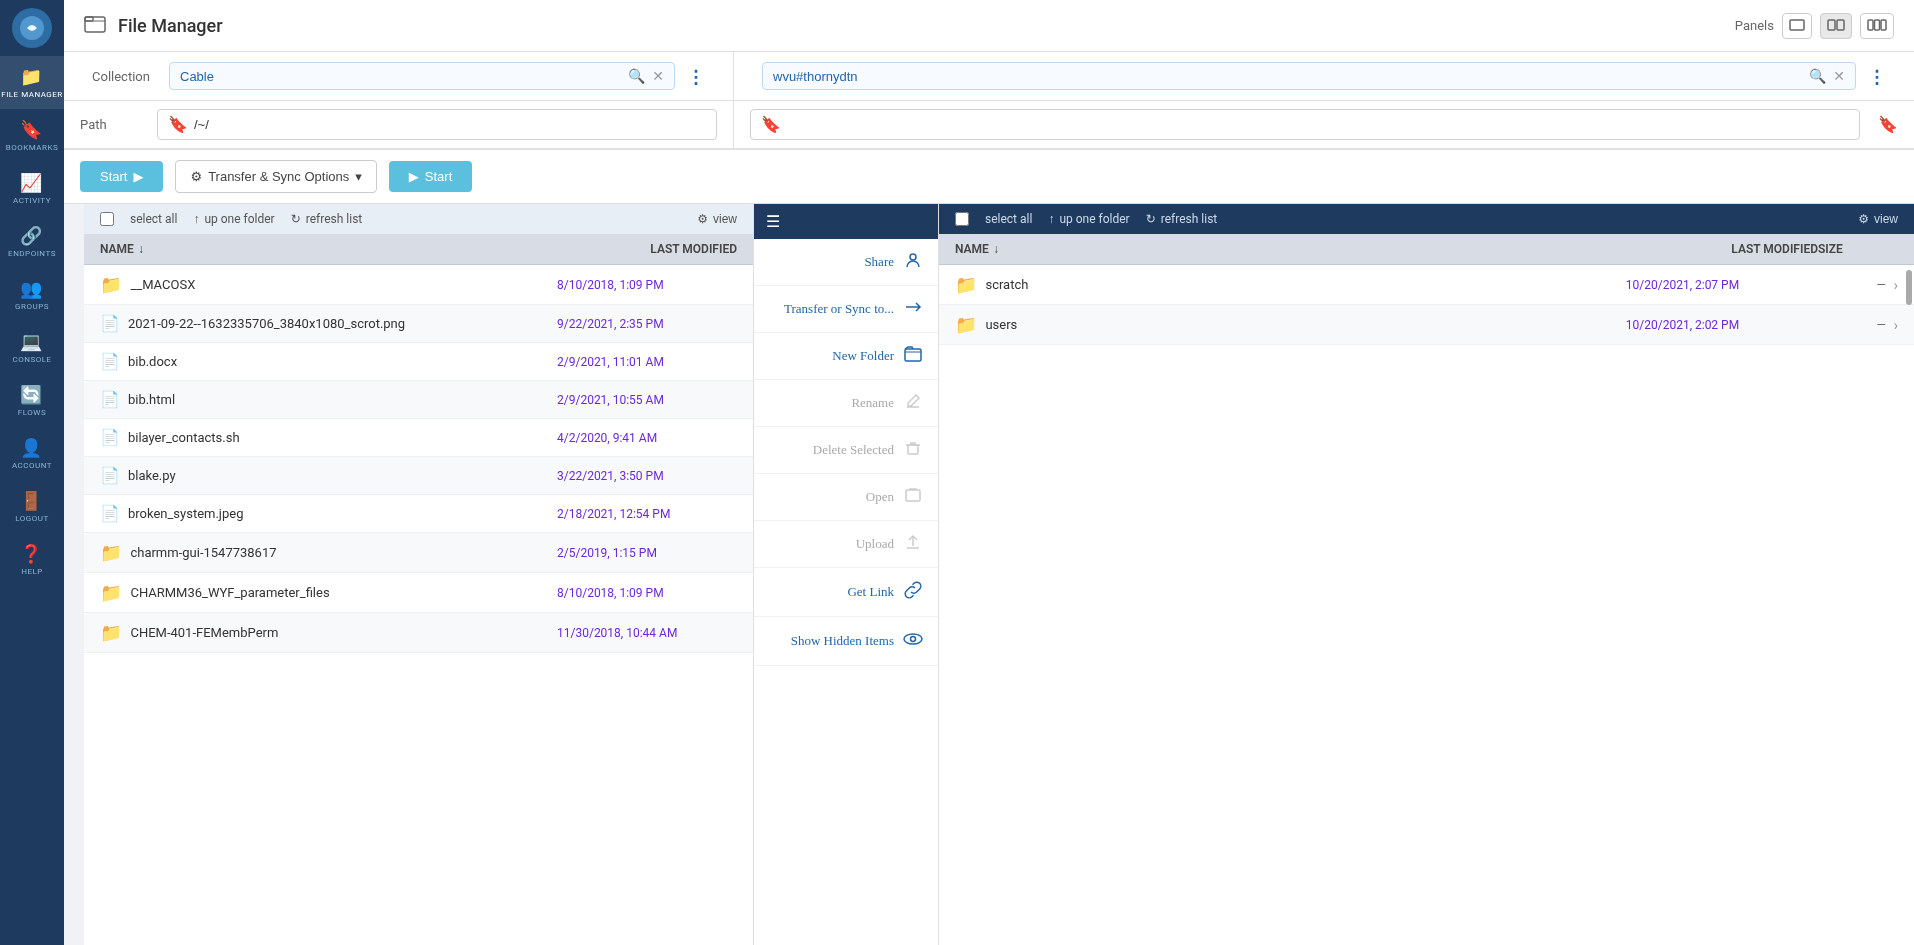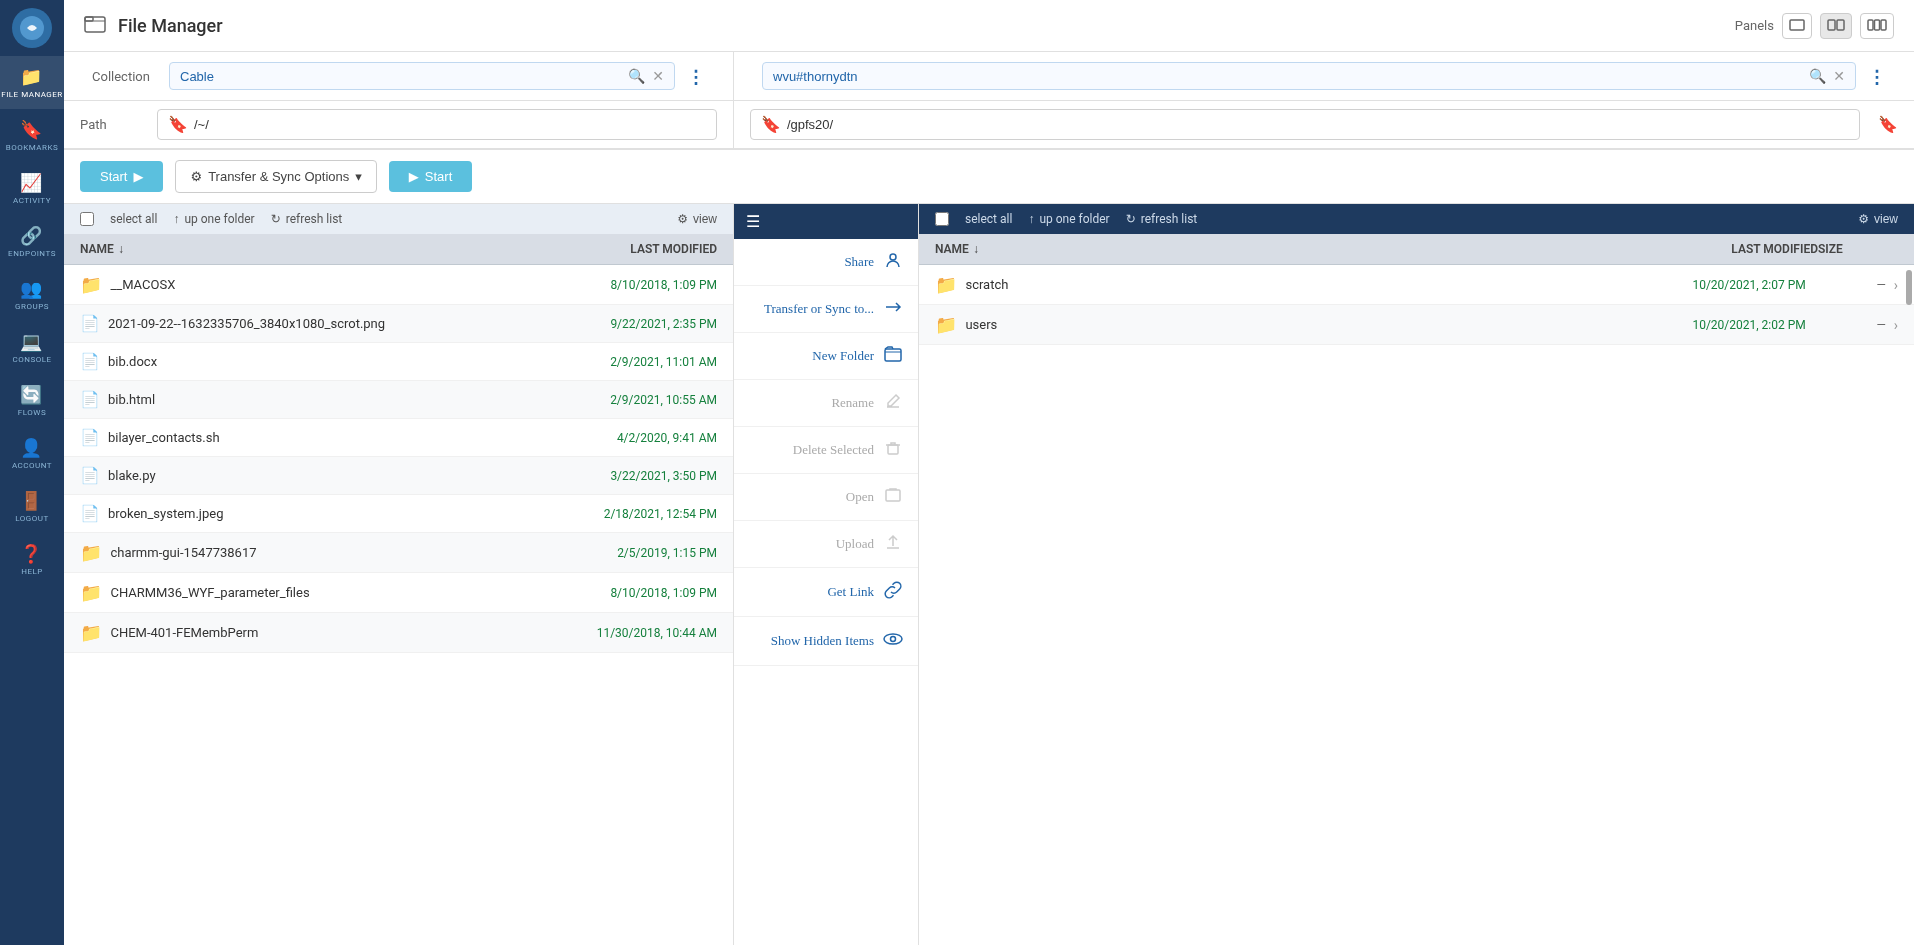--- a/index.html
+++ b/index.html
@@ -462,7 +462,6 @@
       <div class="path-bar">
         <div class="path-input-wrap">
           <span class="bookmark-icon">🔖</span>
-          <input class="path-input" type="text" value="/gpfs20/" style="">
         </div>
         <span class="bookmark-icon" style="margin-left:6px;">🔖</span>
       </div>

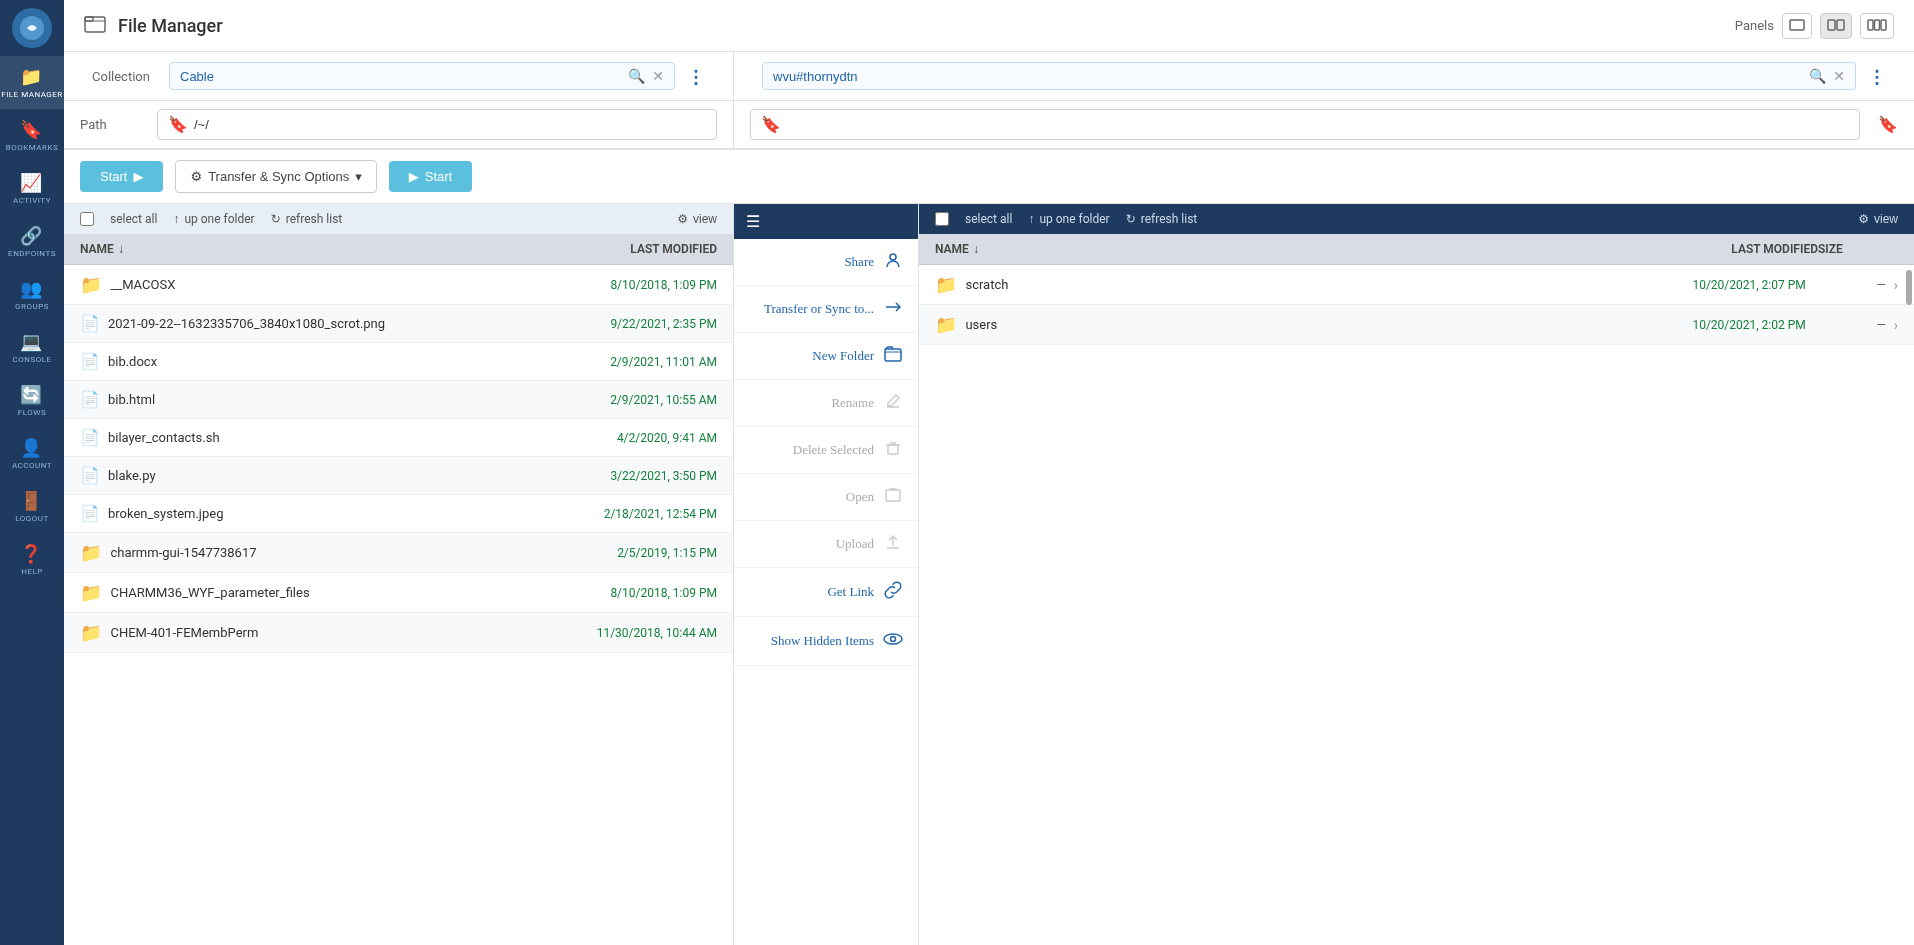--- a/index.html
+++ b/index.html
@@ -341,6 +341,7 @@
       display: flex;
       flex: 1;
       overflow: hidden;
+      margin-left: 20px;
     }
   </style>
 </head>

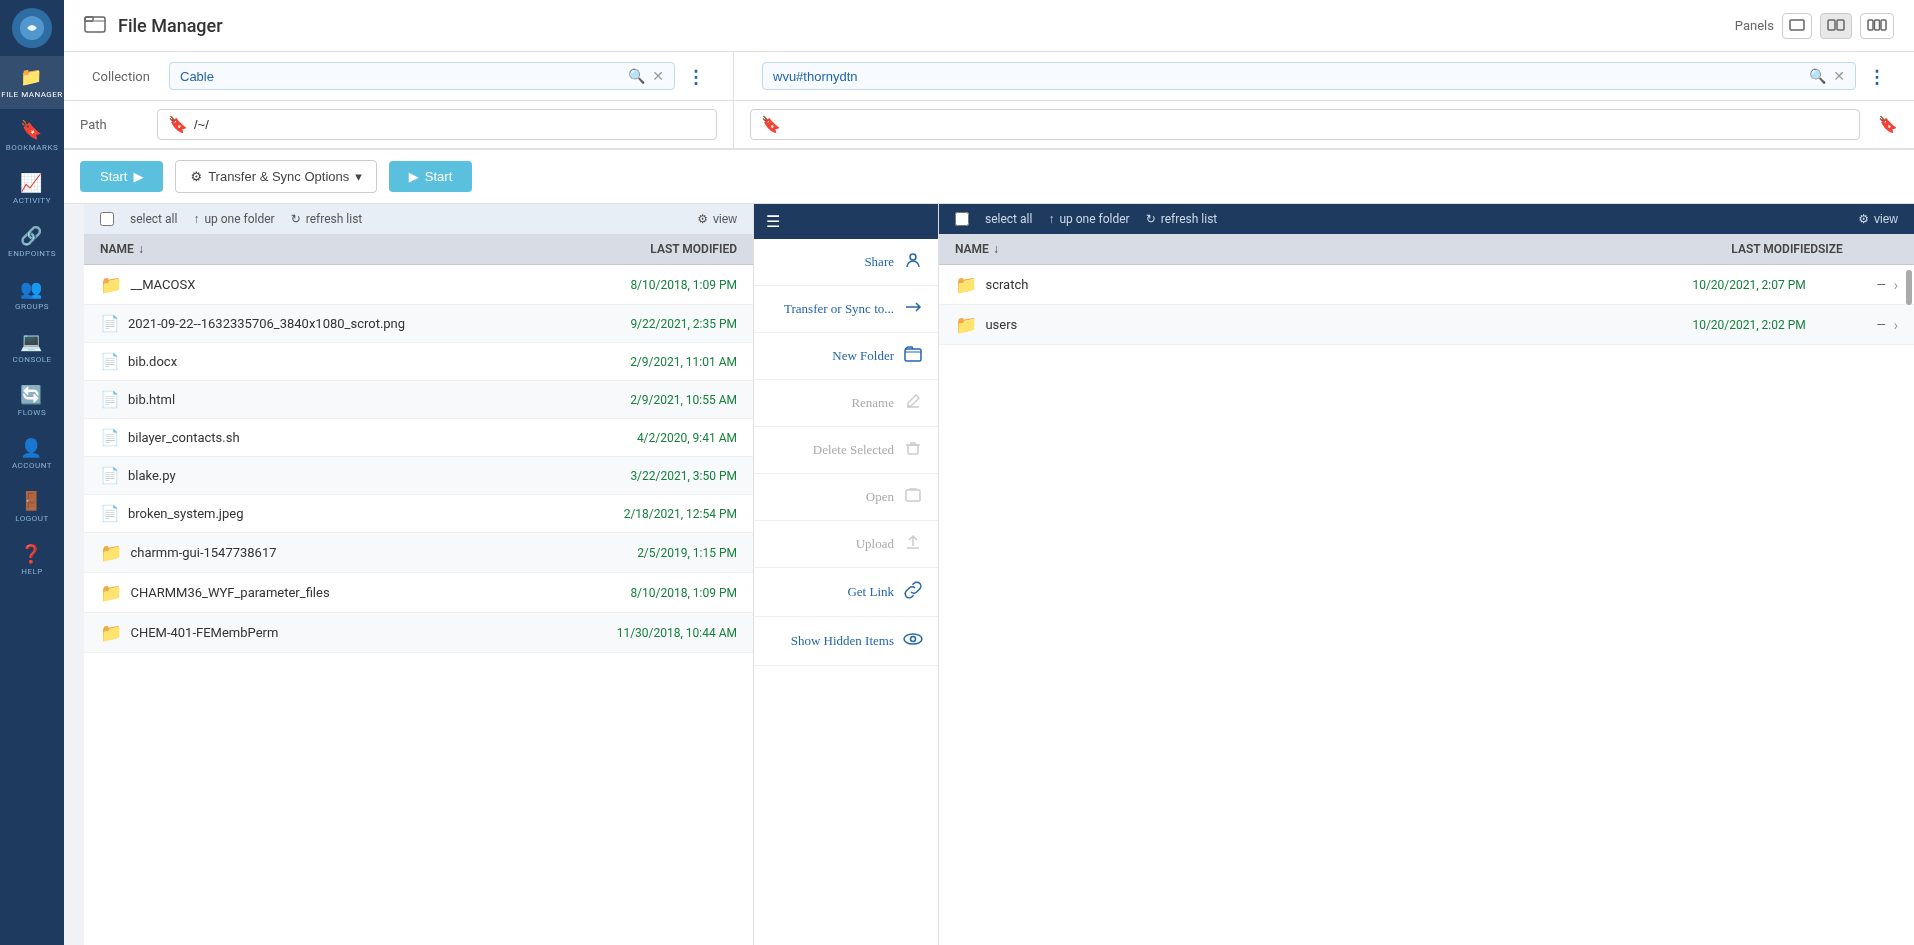--- a/index.html
+++ b/index.html
@@ -315,7 +315,7 @@
     }
     .file-row.alt { background: #f8f9fa; }
     .file-row .col-name { flex: 1; display: flex; align-items: center; gap: 8px; }
-    .file-row .col-modified { width: 180px; text-align: right; color: #15803d; font-size: 12px; }
+    .file-row .col-modified { width: 180px; color: #6d28d9; font-size: 12px; }
     .file-row .col-size { width: 80px; text-align: right; color: #666; font-size: 12px; }
     .file-row .chevron { color: #999; font-size: 14px; margin-left: 8px; }
 

